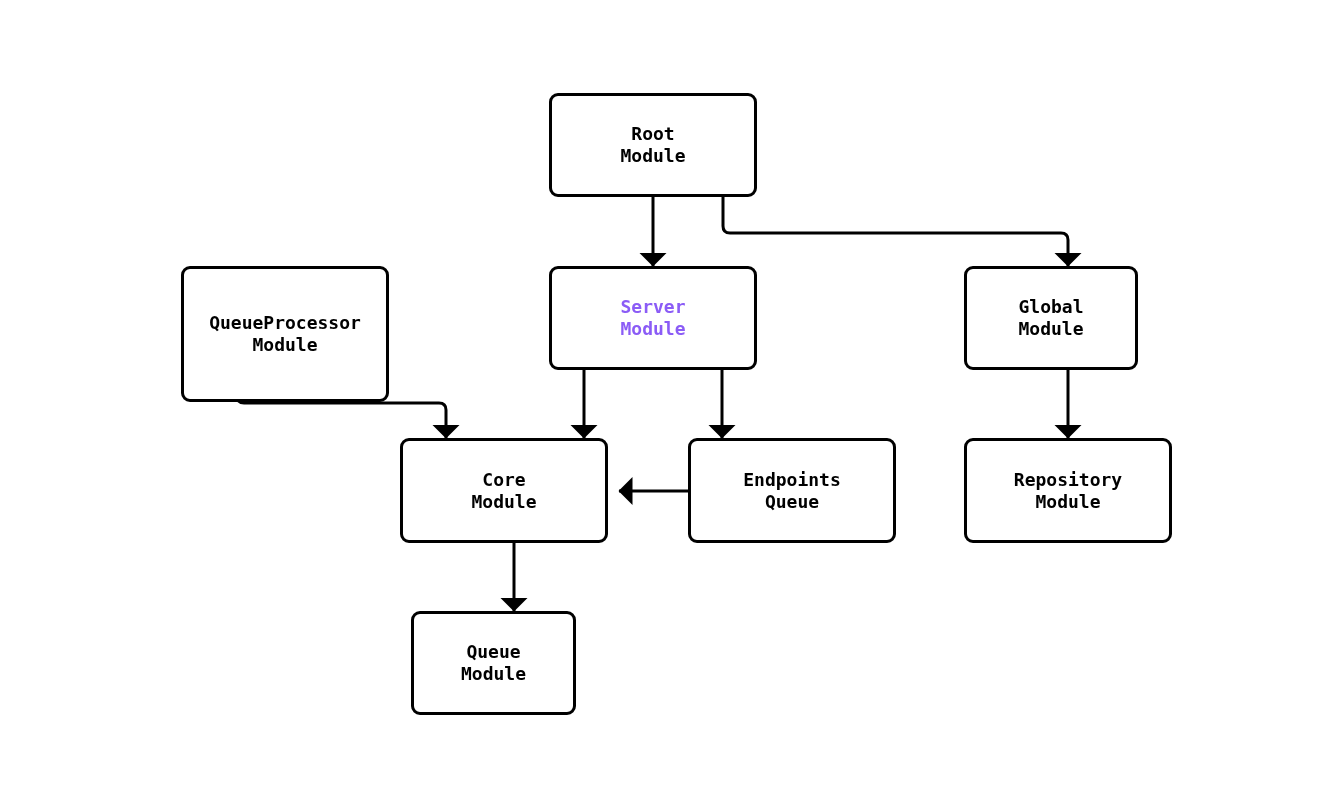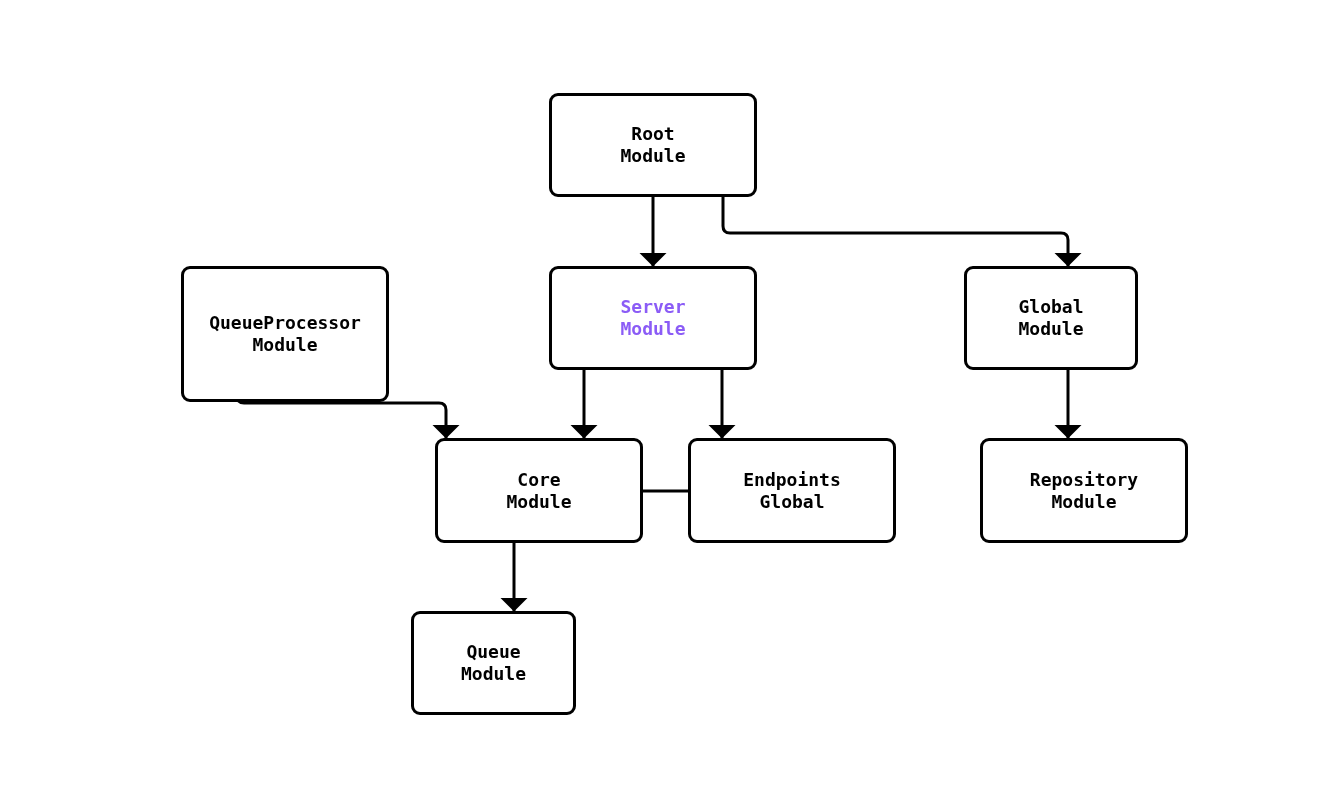--- a/index.html
+++ b/index.html
@@ -71,7 +71,7 @@
 Module</div>
     <div class="node" style="left: 964px; top: 266px; width: 174px; height: 104px; background: rgb(255, 255, 255); border-color: rgb(0, 0, 0); color: rgb(0, 0, 0);">Global
 Module</div>
-    <div class="node" style="left: 435px; top: 438px; width: 208px; height: 105px; background: rgb(255, 255, 255); border-color: rgb(0, 0, 0); color: rgb(0, 0, 0);">Core
+    <div class="node" style="left: 400px; top: 438px; width: 208px; height: 105px; background: rgb(255, 255, 255); border-color: rgb(0, 0, 0); color: rgb(0, 0, 0);">Core
 Module</div>
     <div class="node" style="left: 688px; top: 438px; width: 208px; height: 105px; background: rgb(255, 255, 255); border-color: rgb(0, 0, 0); color: rgb(0, 0, 0);">Endpoints
 Global</div>

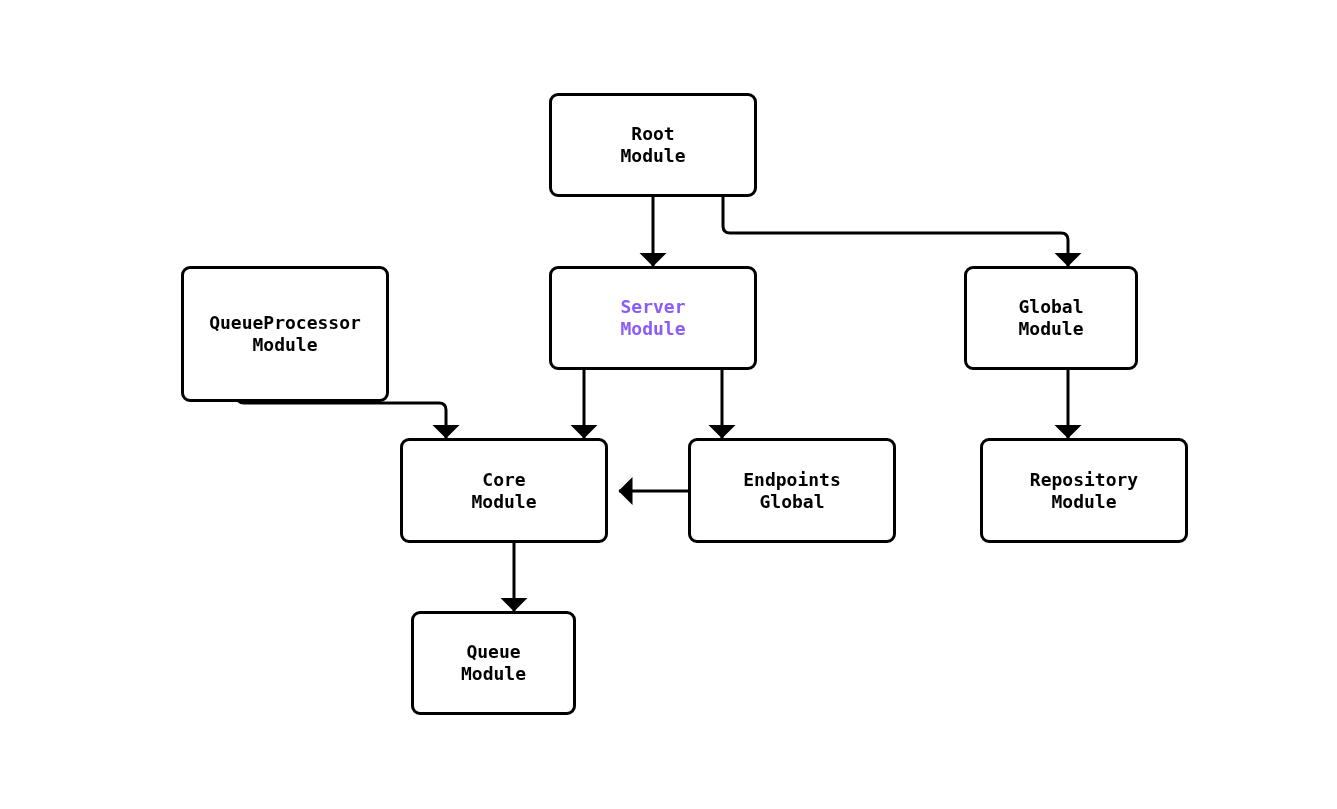--- a/index.html
+++ b/index.html
@@ -74,7 +74,7 @@
     <div class="node" style="left: 400px; top: 438px; width: 208px; height: 105px; background: rgb(255, 255, 255); border-color: rgb(0, 0, 0); color: rgb(0, 0, 0);">Core
 Module</div>
     <div class="node" style="left: 688px; top: 438px; width: 208px; height: 105px; background: rgb(255, 255, 255); border-color: rgb(0, 0, 0); color: rgb(0, 0, 0);">Endpoints
-Global</div>
+Queue</div>
     <div class="node" style="left: 964px; top: 438px; width: 208px; height: 105px; background: rgb(255, 255, 255); border-color: rgb(0, 0, 0); color: rgb(0, 0, 0); margin-left: 16px;">Repository
 Module</div>
     <div class="node" style="left: 411px; top: 611px; width: 165px; height: 104px; background: rgb(255, 255, 255); border-color: rgb(0, 0, 0); color: rgb(0, 0, 0);">Queue

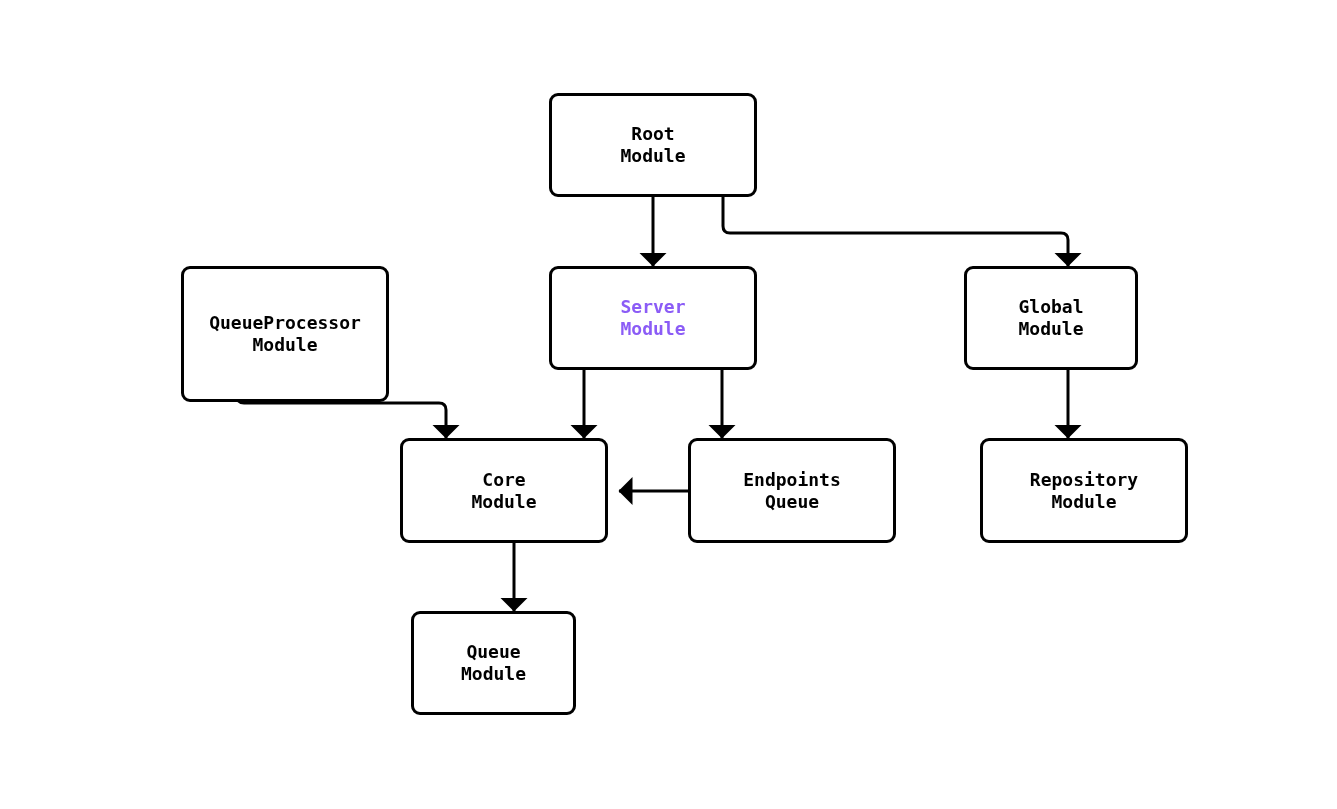--- a/index.html
+++ b/index.html
@@ -75,7 +75,7 @@
 Module</div>
     <div class="node" style="left: 688px; top: 438px; width: 208px; height: 105px; background: rgb(255, 255, 255); border-color: rgb(0, 0, 0); color: rgb(0, 0, 0);">Endpoints
 Queue</div>
-    <div class="node" style="left: 964px; top: 438px; width: 208px; height: 105px; background: rgb(255, 255, 255); border-color: rgb(0, 0, 0); color: rgb(0, 0, 0); margin-left: 16px;">Repository
+    <div class="node" style="left: 964px; top: 438px; width: 208px; height: 105px; background: rgb(255, 255, 255); border-color: rgb(0, 0, 0); color: rgb(0, 0, 0);">Repository
 Module</div>
     <div class="node" style="left: 411px; top: 611px; width: 165px; height: 104px; background: rgb(255, 255, 255); border-color: rgb(0, 0, 0); color: rgb(0, 0, 0);">Queue
 Module</div>

